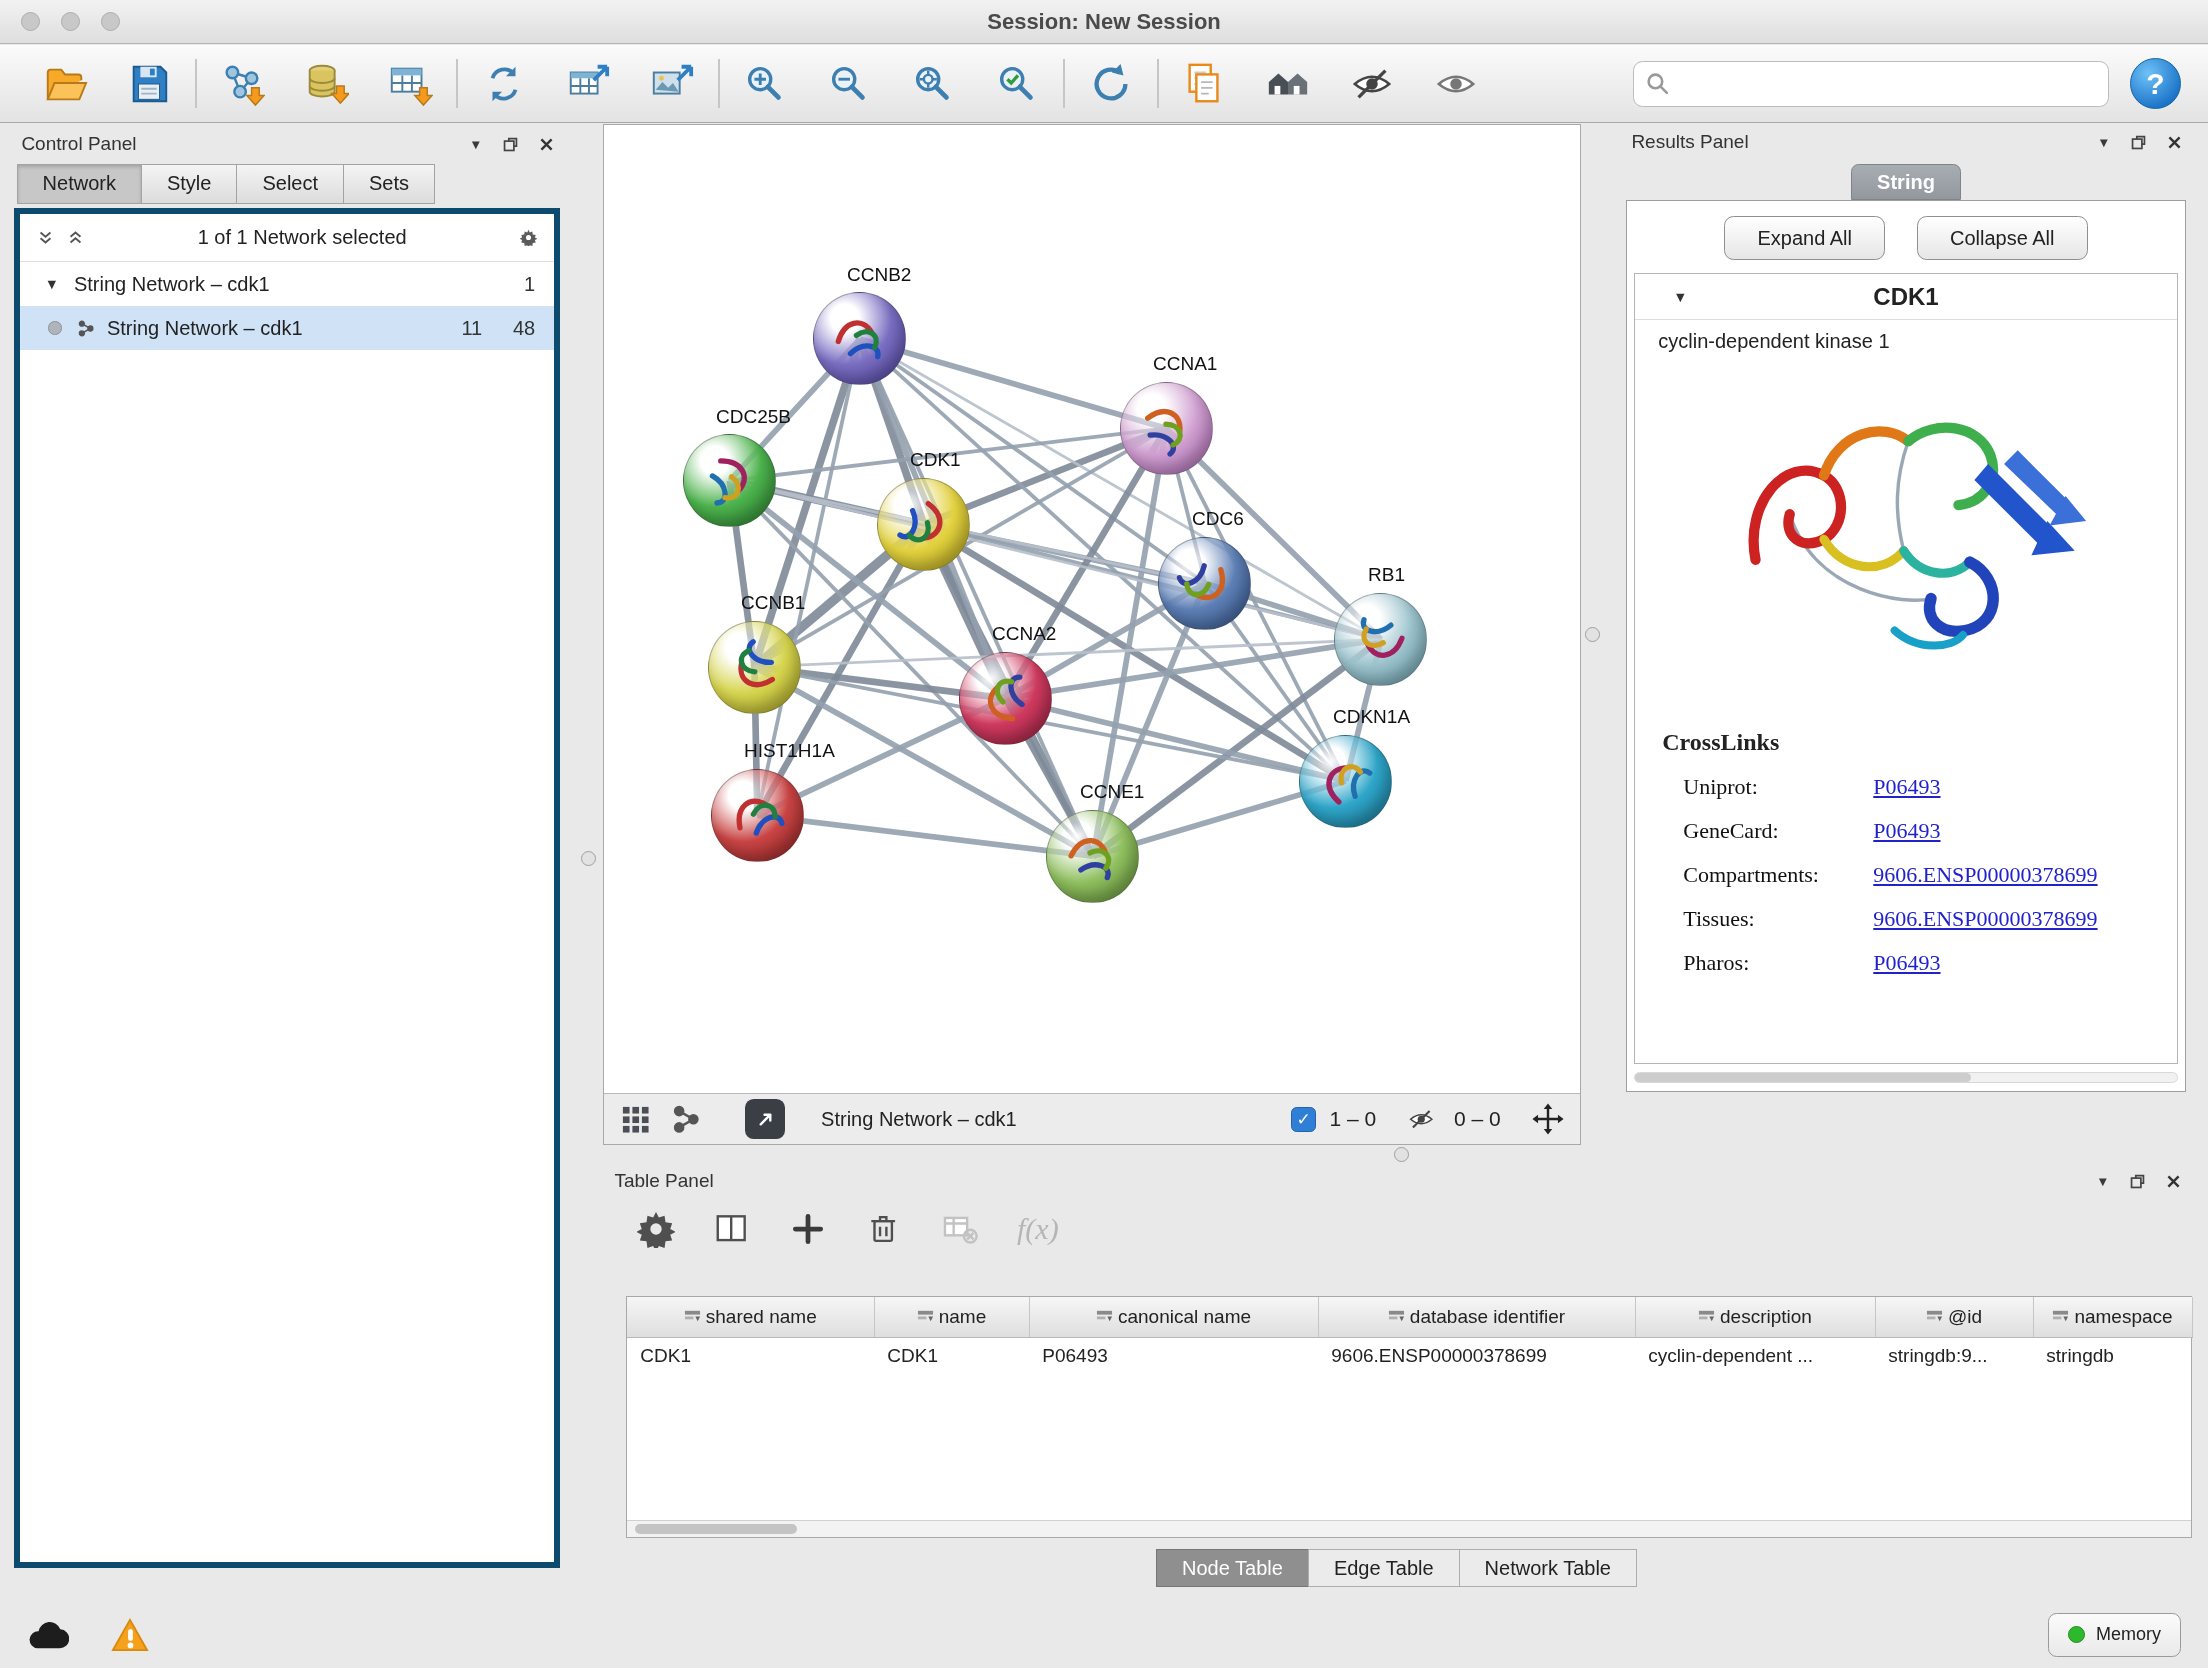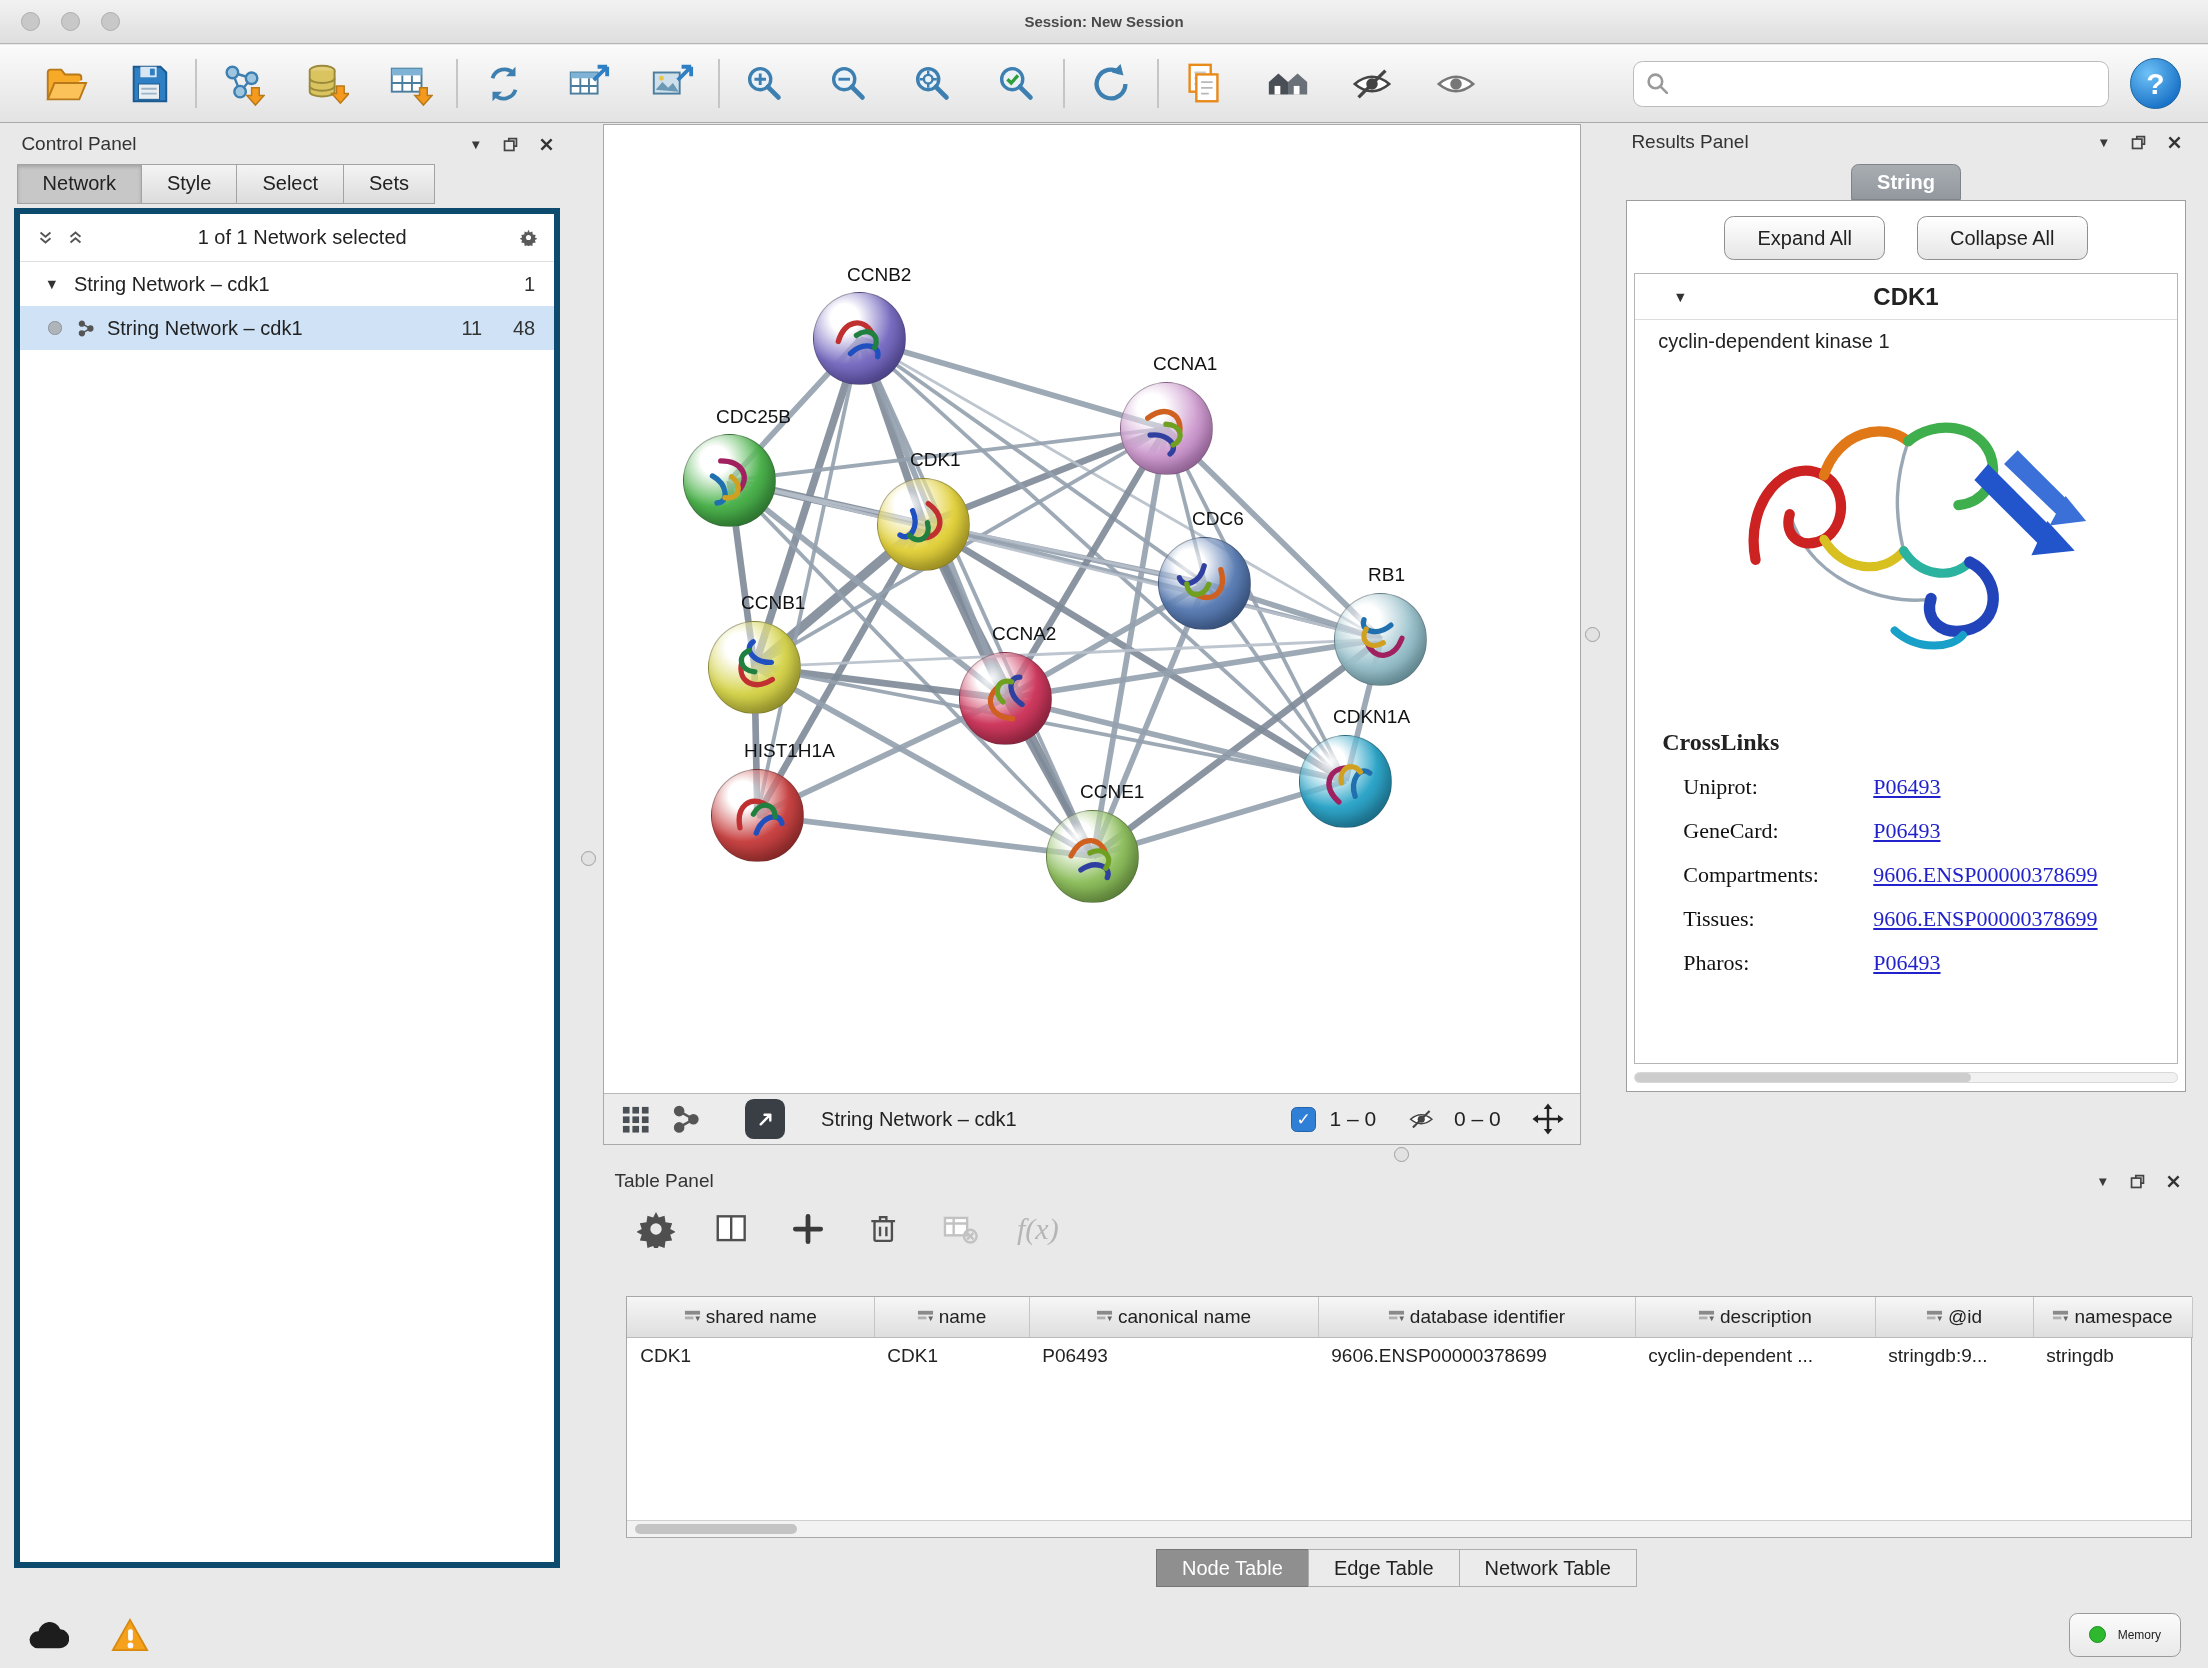--- a/index.html
+++ b/index.html
@@ -13,7 +13,7 @@
     display:flex; align-items:center; }
   .tl-lights { position:absolute; left:21px; top:12.4px; display:flex; gap:21px; }
   .tl { width:19px; height:19px; border-radius:50%; background:#c8c8c8; border:1px solid #adadad; }
-  .win-title { width:100%; text-align:center; font-size:15px; font-weight:bold; color:#4a4a4a; }
+  .win-title { width:100%; text-align:center; font-size:22px; font-weight:bold; color:#4a4a4a; }
 
   
   .toolbar { position:absolute; left:0; top:45px; width:2208px; height:78px;

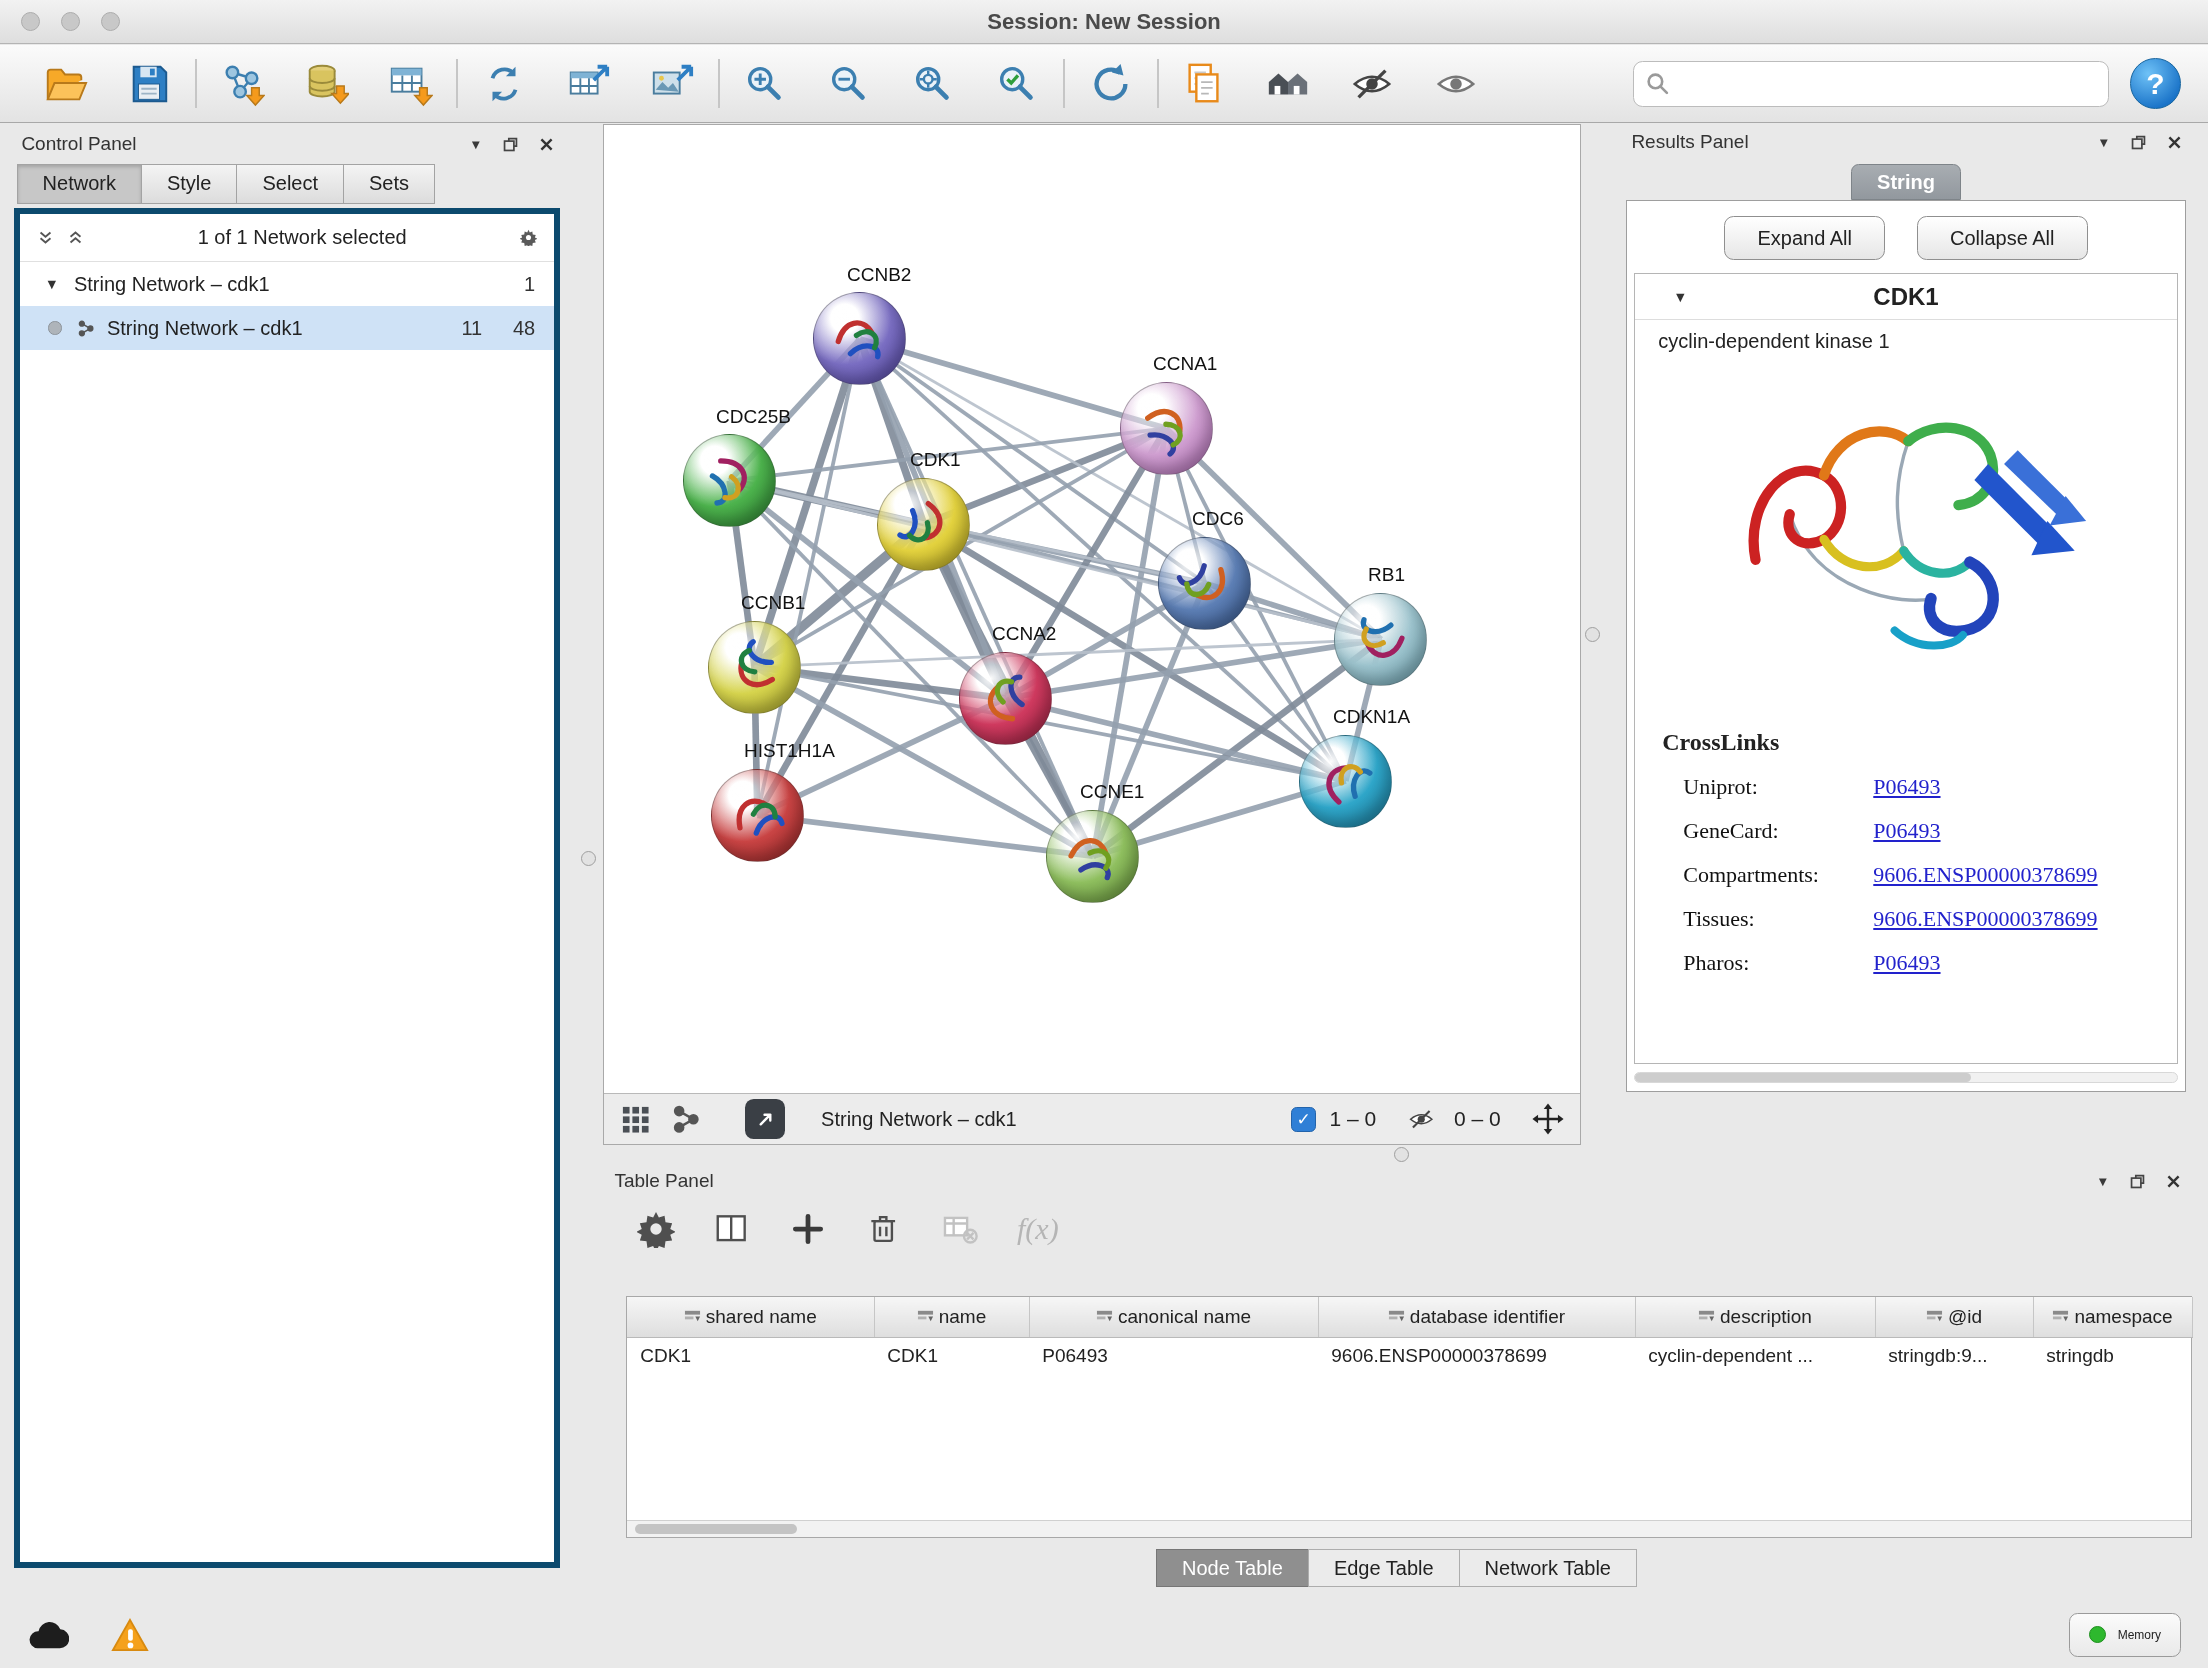--- a/index.html
+++ b/index.html
@@ -122,7 +122,7 @@
   .statusbar { position:absolute; left:0; bottom:0; width:2208px; height:67px; display:flex; align-items:center; padding:0 27px; }
   .sb-icon { margin-right:42px; display:flex; align-items:center; cursor:pointer; }
   .membtn { margin-left:auto; height:44px; padding:0 19px; border:1px solid #9a9a9a; border-radius:8.6px;
-    background:linear-gradient(#fbfbfb,#e9e9e9); display:flex; align-items:center; gap:11.4px; font-size:12px; cursor:pointer; }
+    background:linear-gradient(#fbfbfb,#e9e9e9); display:flex; align-items:center; gap:11.4px; font-size:18px; cursor:pointer; }
   .greendot { width:17px; height:17px; border-radius:50%; background:#2eb82e; border:1px solid #1d8f1d; }
 </style>
 </head>

